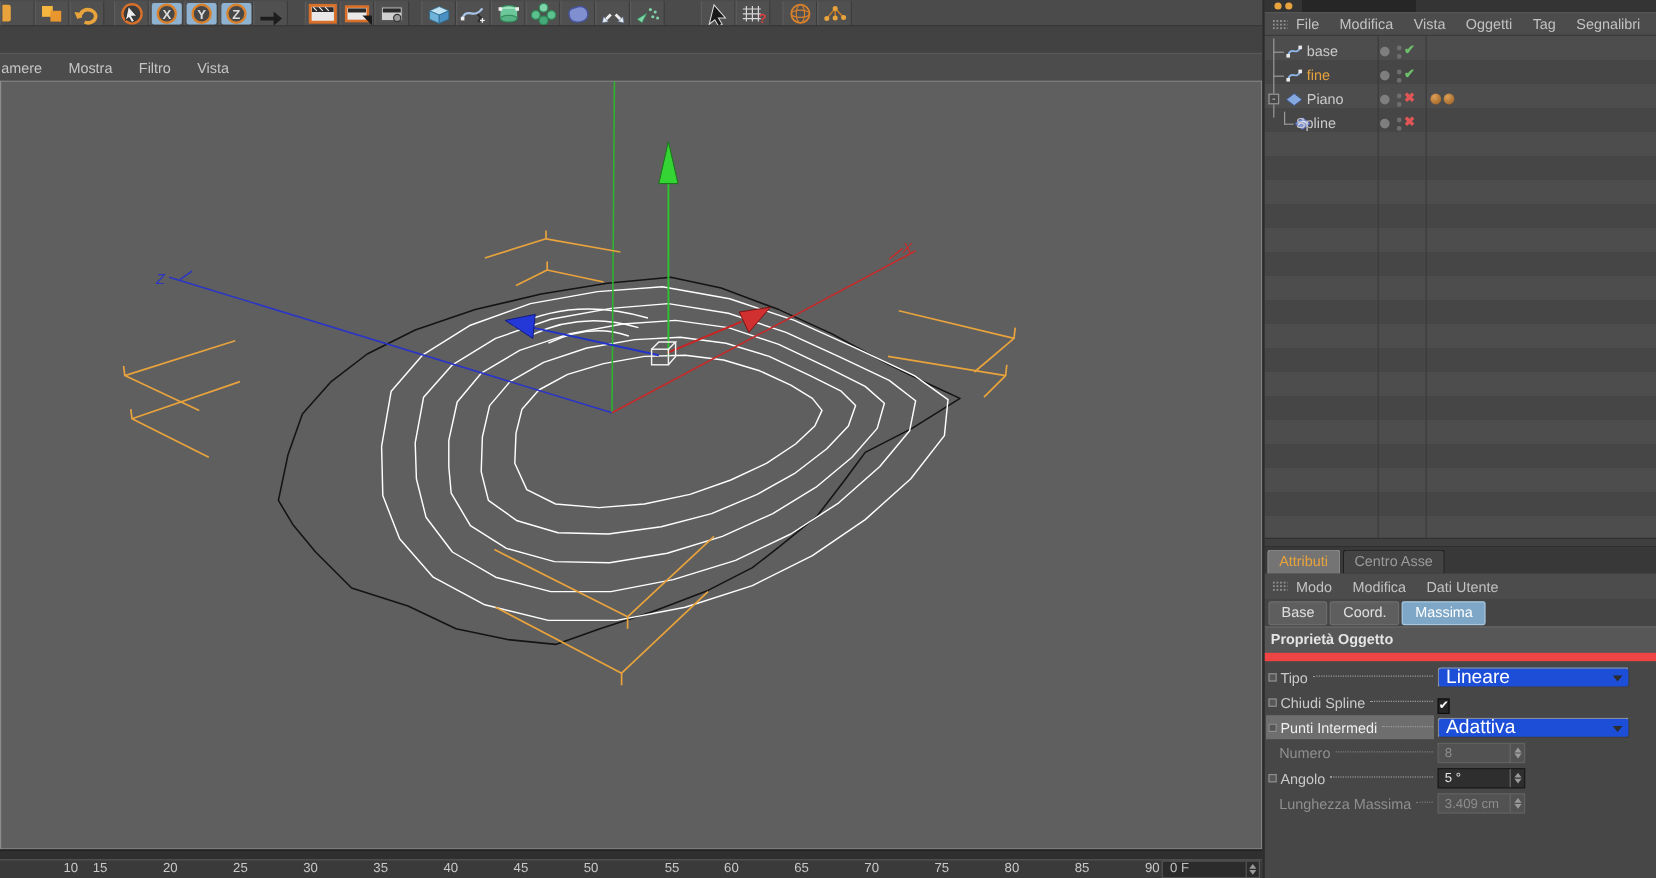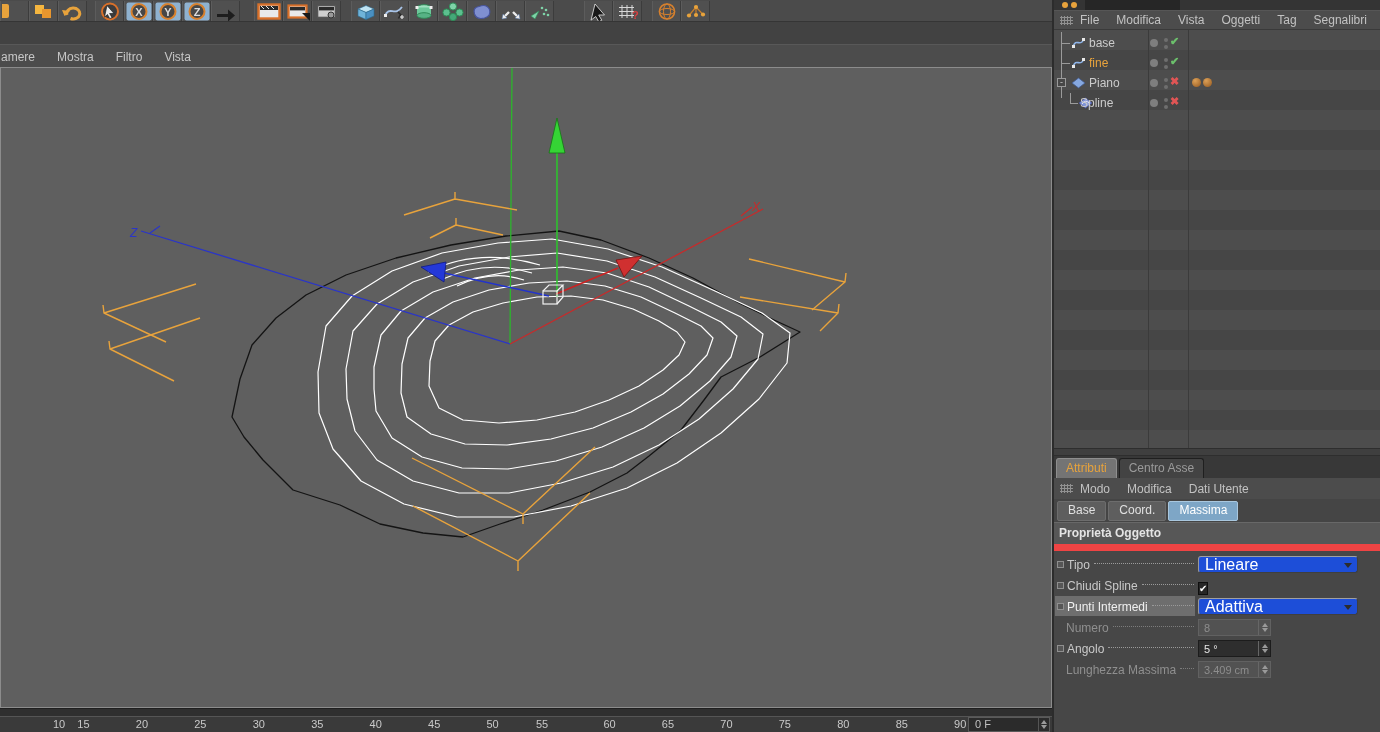--- a/index.html
+++ b/index.html
@@ -374,7 +374,7 @@
       <span class="tick" style="left: 375.7px;">40</span>
       <span class="tick" style="left: 434.15px;">45</span>
       <span class="tick" style="left: 492.6px;">50</span>
-      <span class="tick" style="left: 542px;">55</span>
+      <span class="tick" style="left: 560px;">55</span>
       <span class="tick" style="left: 609.5px;">60</span>
       <span class="tick" style="left: 667.95px;">65</span>
       <span class="tick" style="left: 726.4px;">70</span>

